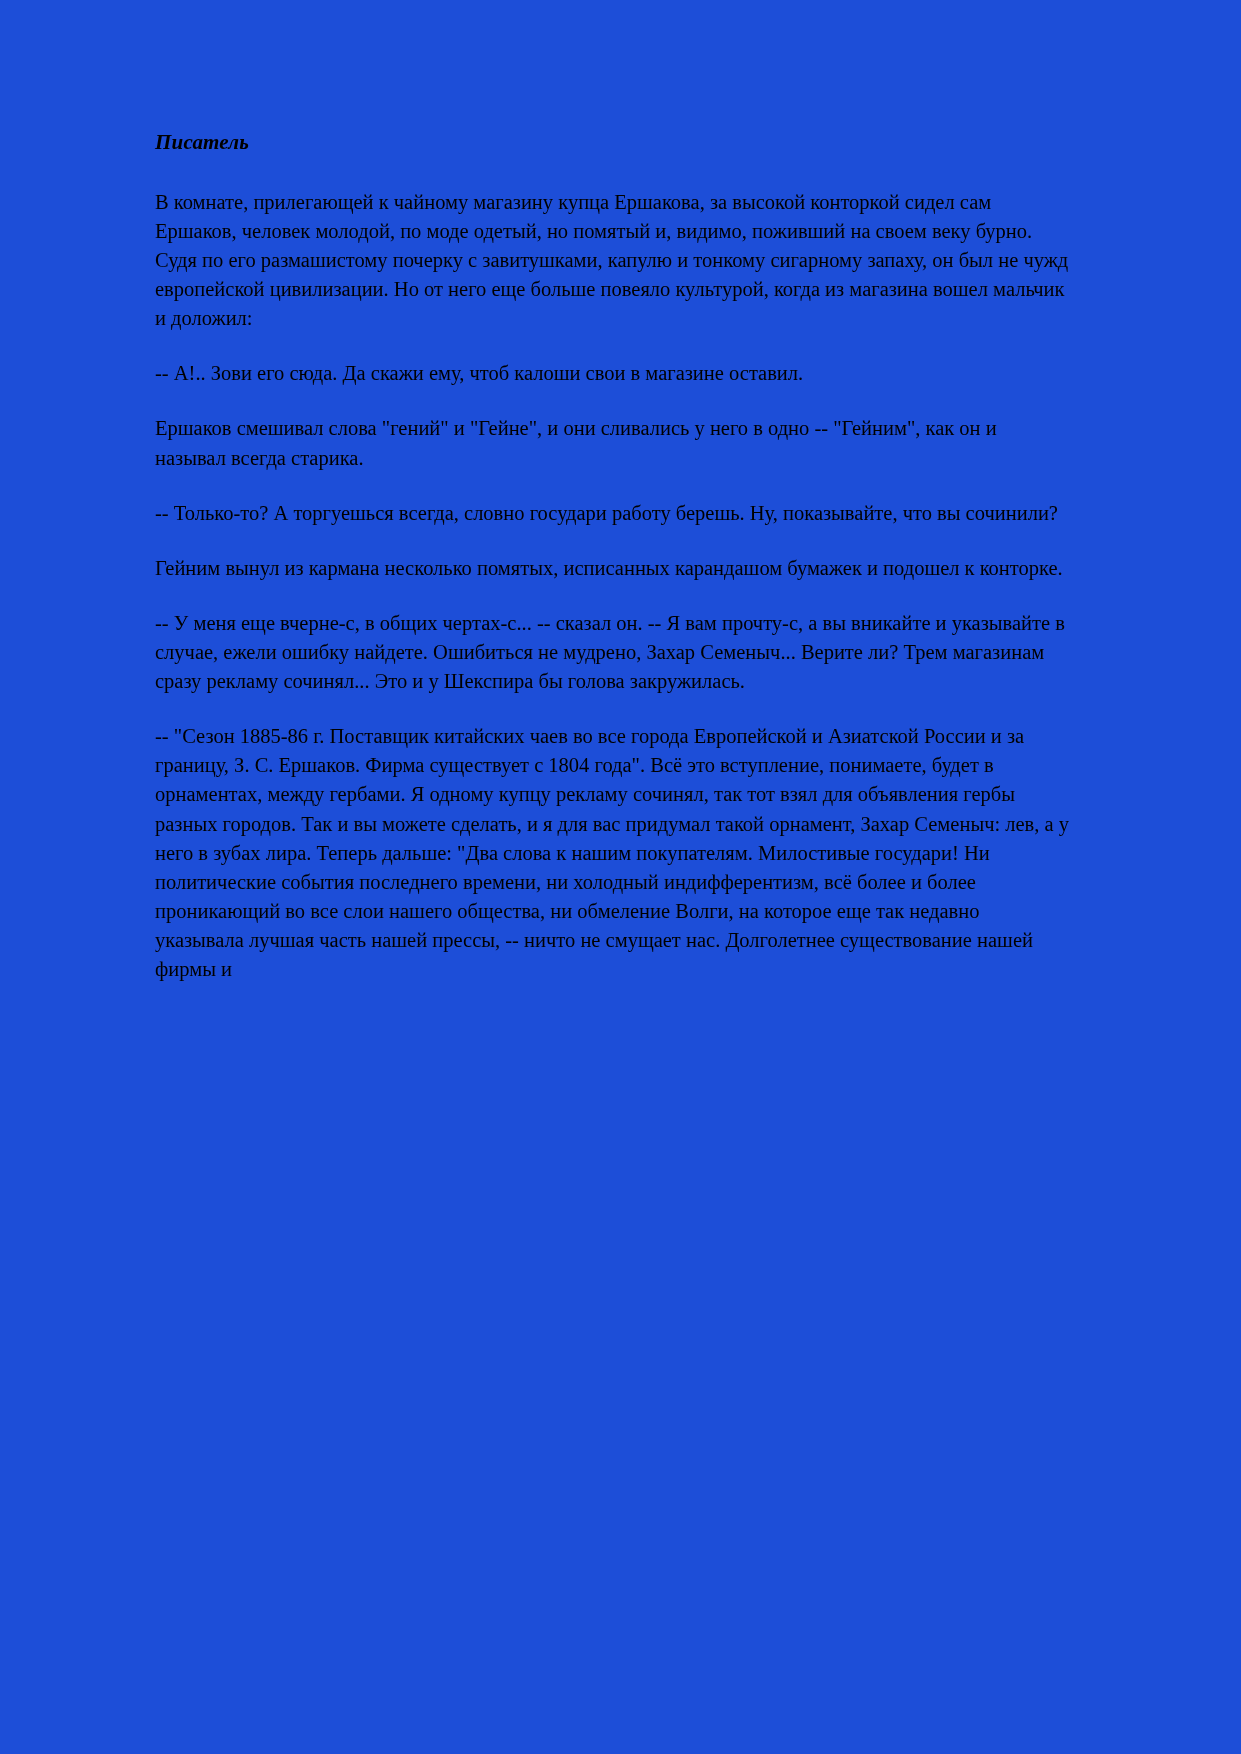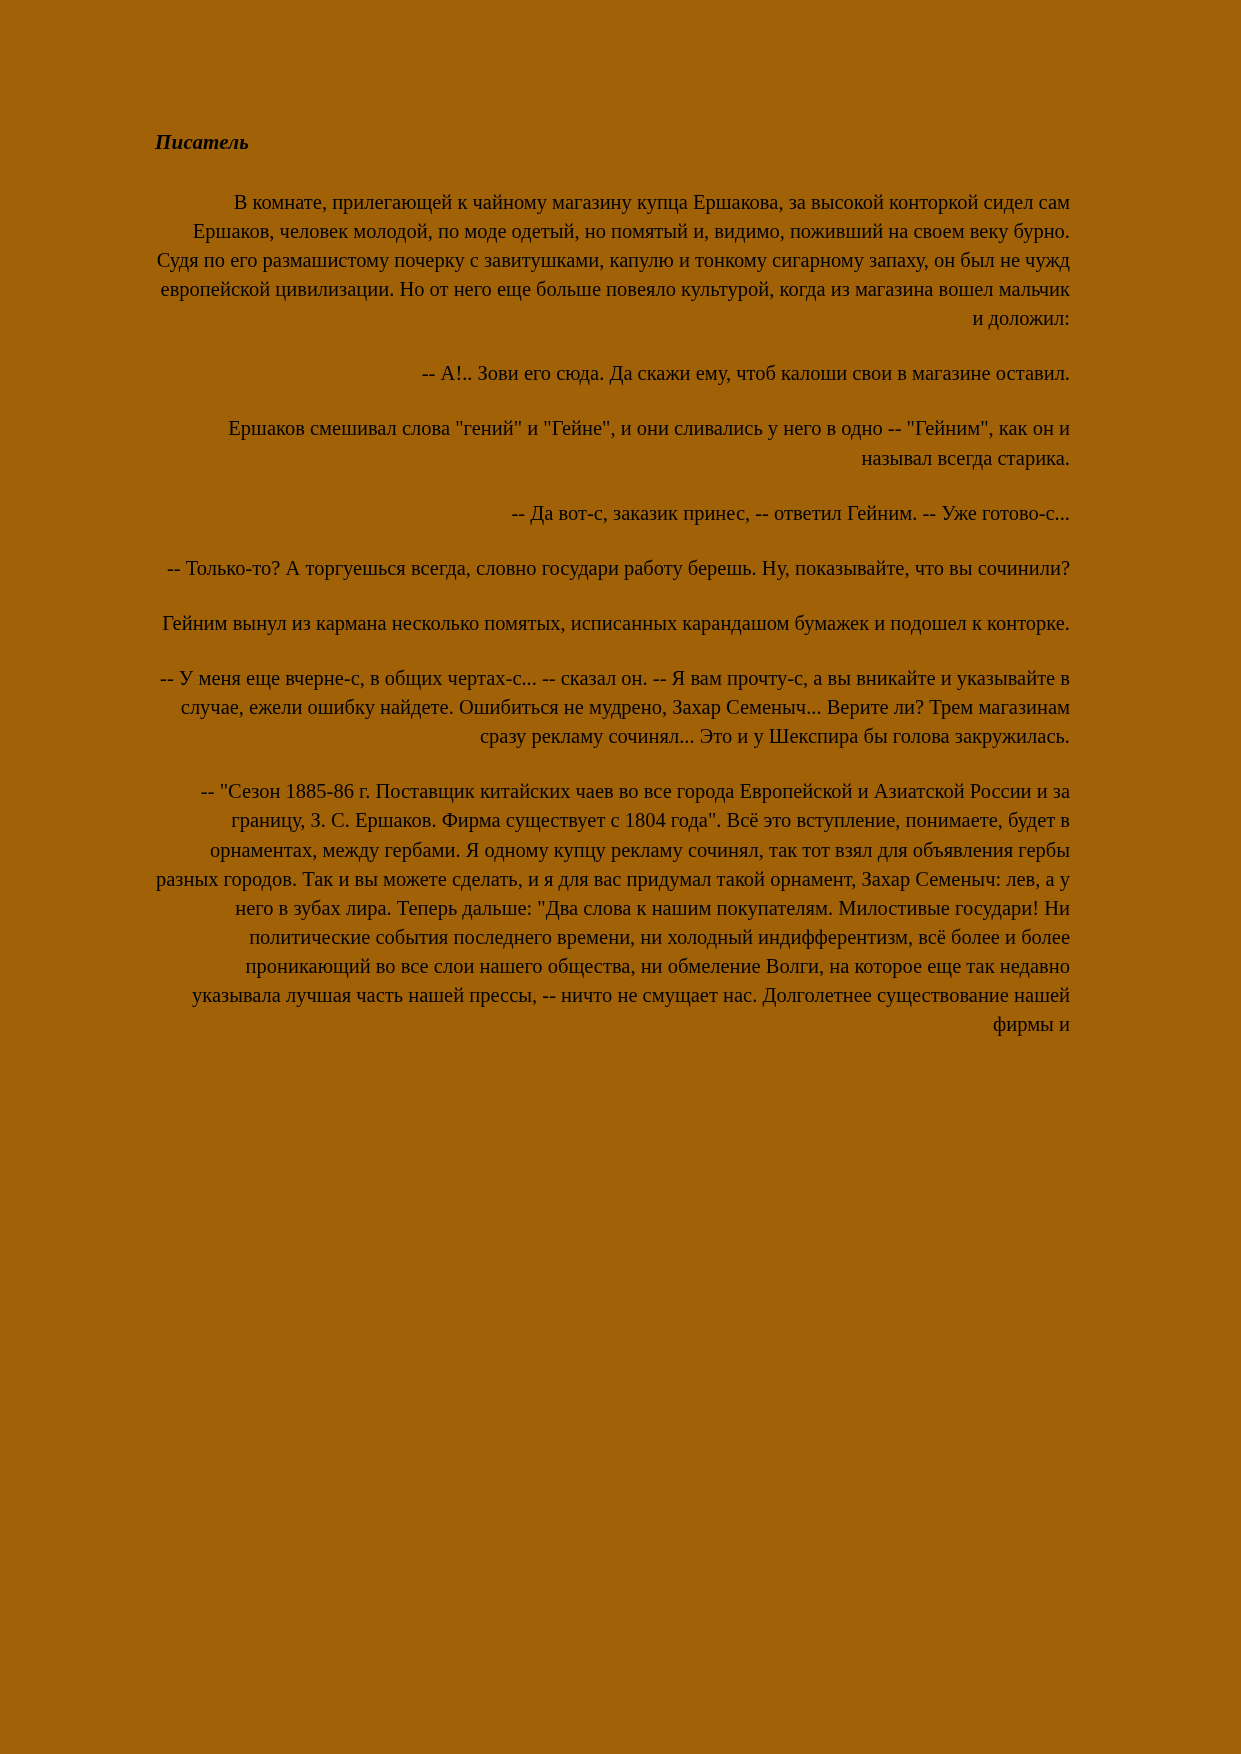--- a/index.html
+++ b/index.html
@@ -10,7 +10,7 @@
   .page {
     width: 1241px;
     height: 1754px;
-    background: #a16207;
+    background: #1d4ed8;
     position: relative;
     box-sizing: border-box;
     padding: 128px 155px 0 155px;

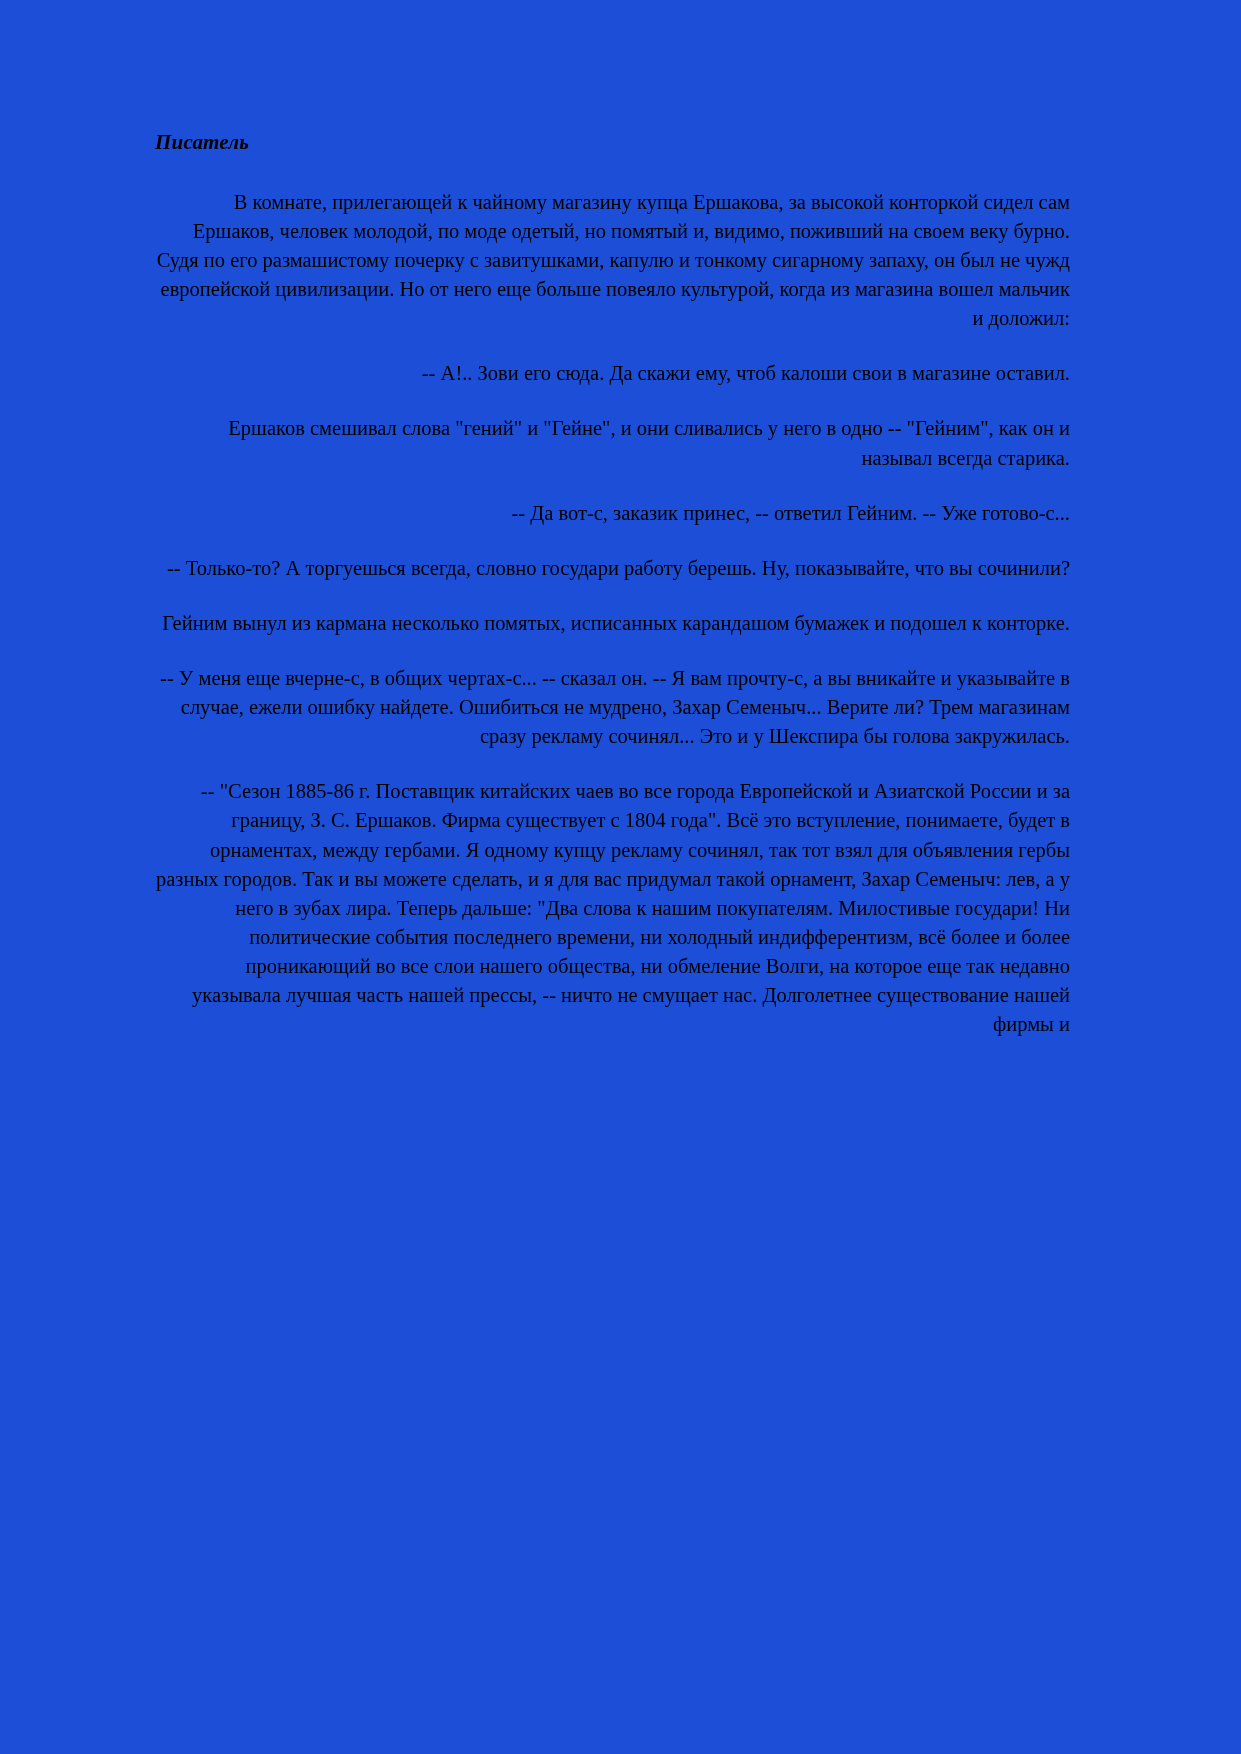--- a/index.html
+++ b/index.html
@@ -31,7 +31,7 @@
   }
   .para {
     margin: 0 16px 26px 0;
-    text-align: right;
+    text-align: left;
   }
 </style>
 </head>

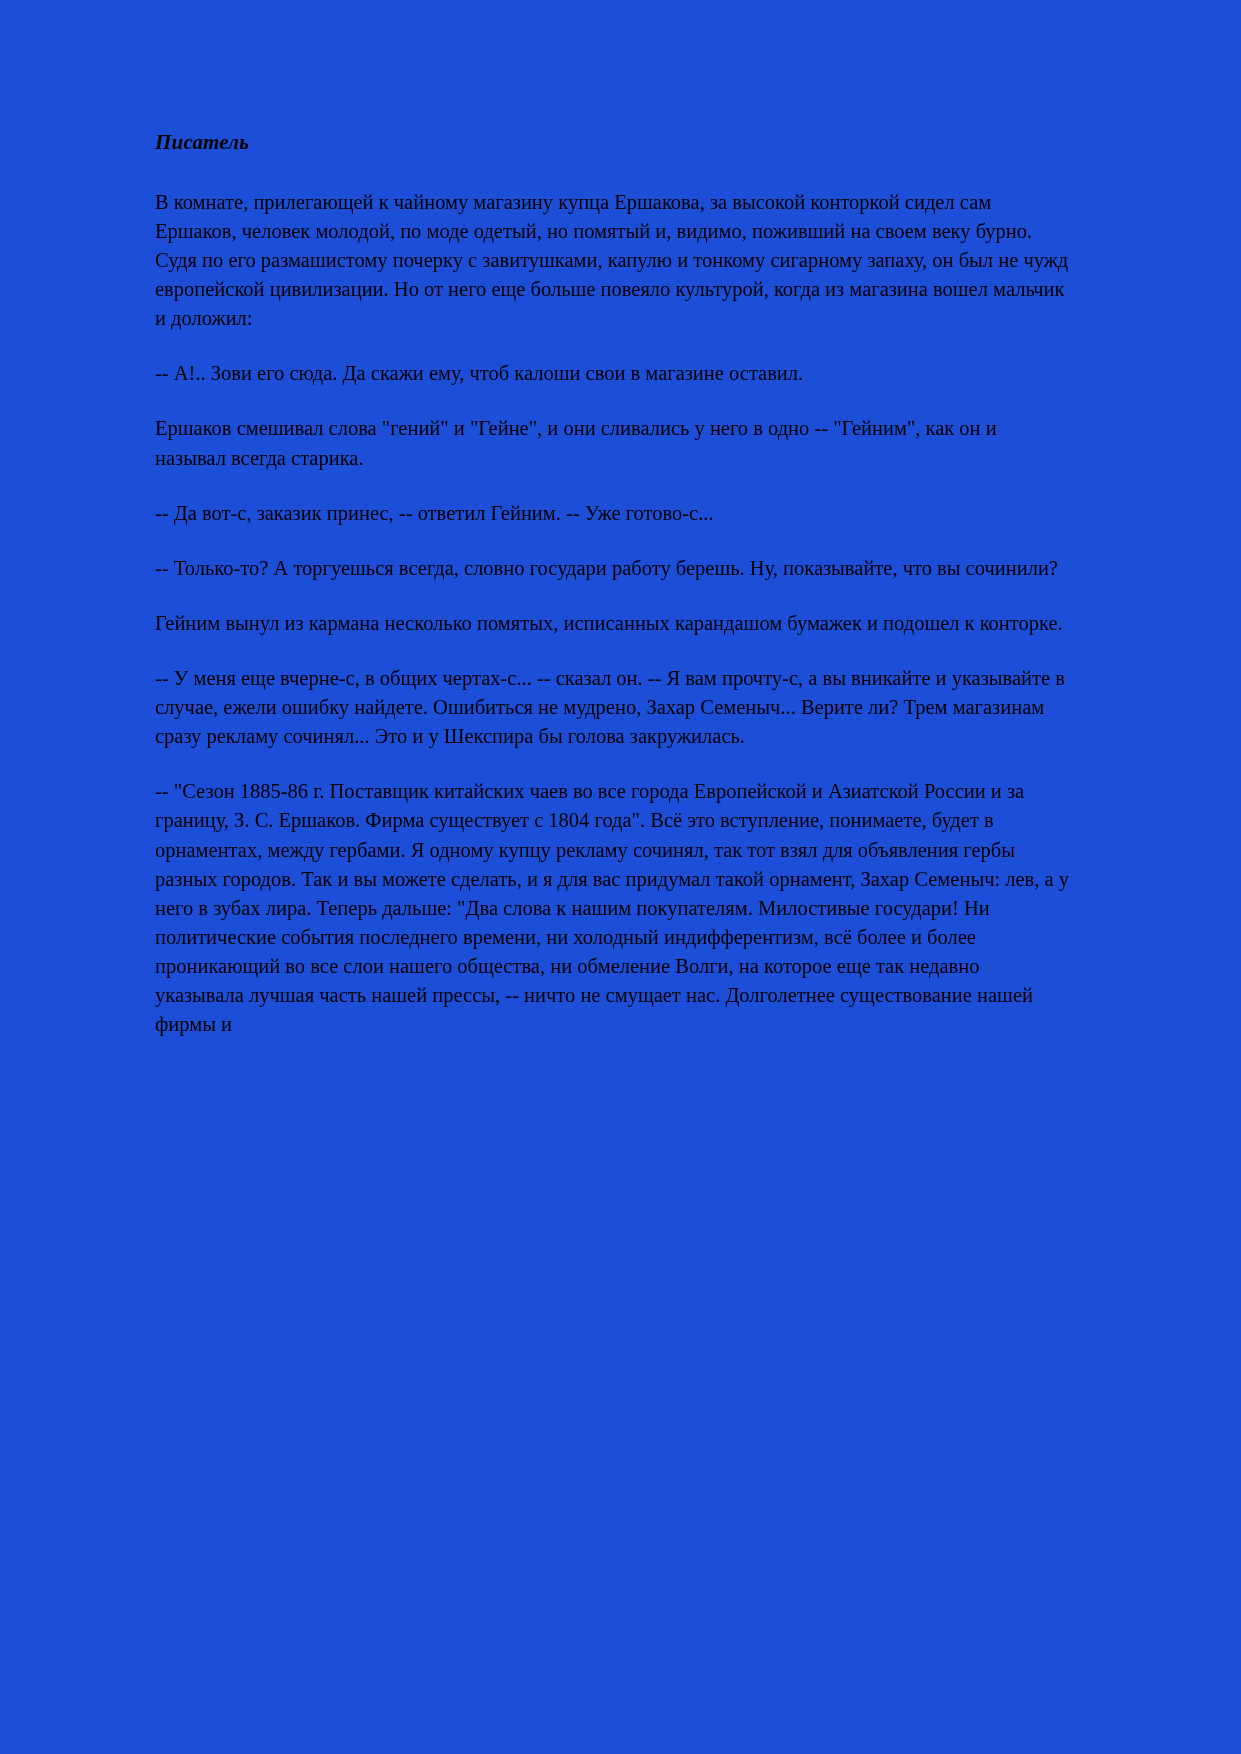--- a/index.html
+++ b/index.html
@@ -43,7 +43,6 @@
     <p class="para">В комнате, прилегающей к чайному магазину купца Ершакова, за высокой конторкой сидел сам Ершаков, человек молодой, по моде одетый, но помятый и, видимо, поживший на своем веку бурно. Судя по его размашистому почерку с завитушками, капулю и тонкому сигарному запаху, он был не чужд европейской цивилизации. Но от него еще больше повеяло культурой, когда из магазина вошел мальчик и доложил:</p>
     <p class="para">-- А!.. Зови его сюда. Да скажи ему, чтоб калоши свои в магазине оставил.</p>
     <p class="para">Ершаков смешивал слова "гений" и "Гейне", и они сливались у него в одно -- "Гейним", как он и называл всегда старика.</p>
-    <p class="para">-- Да вот-с, заказик принес, -- ответил Гейним. -- Уже готово-с...</p>
     <p class="para">-- Только-то? А торгуешься всегда, словно государи работу берешь. Ну, показывайте, что вы сочинили?</p>
     <p class="para">Гейним вынул из кармана несколько помятых, исписанных карандашом бумажек и подошел к конторке.</p>
     <p class="para">-- У меня еще вчерне-с, в общих чертах-с... -- сказал он. -- Я вам прочту-с, а вы вникайте и указывайте в случае, ежели ошибку найдете. Ошибиться не мудрено, Захар Семеныч... Верите ли? Трем магазинам сразу рекламу сочинял... Это и у Шекспира бы голова закружилась.</p>

